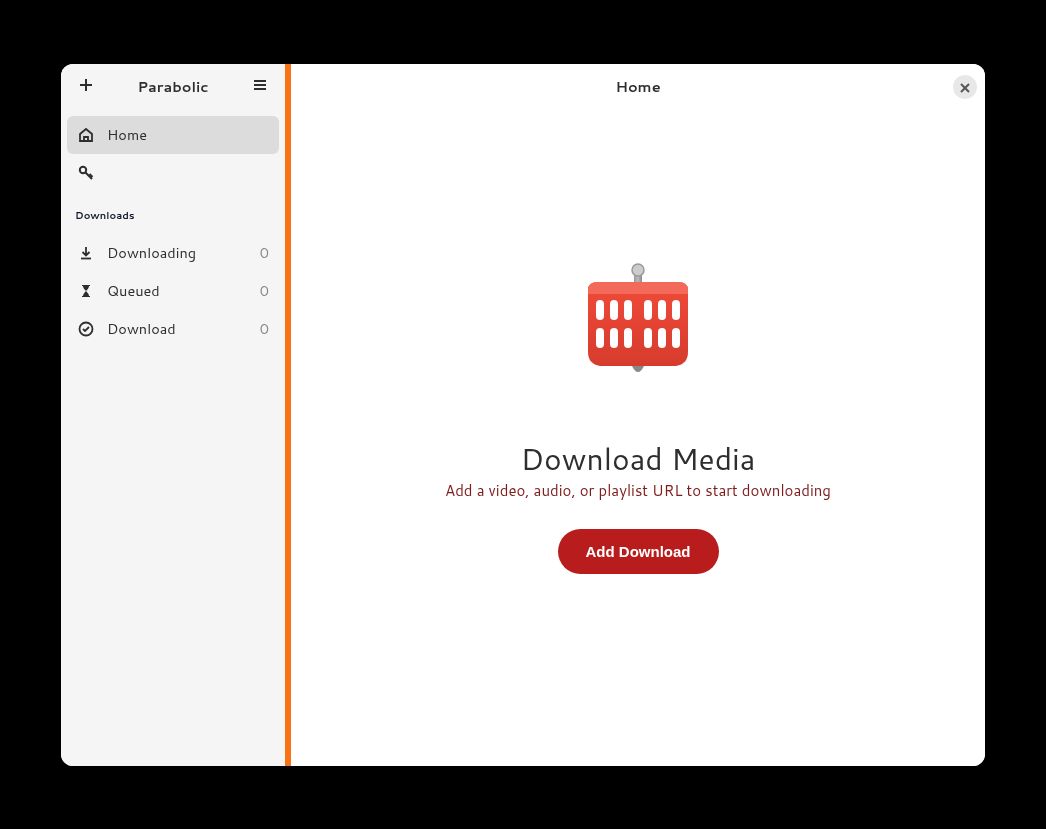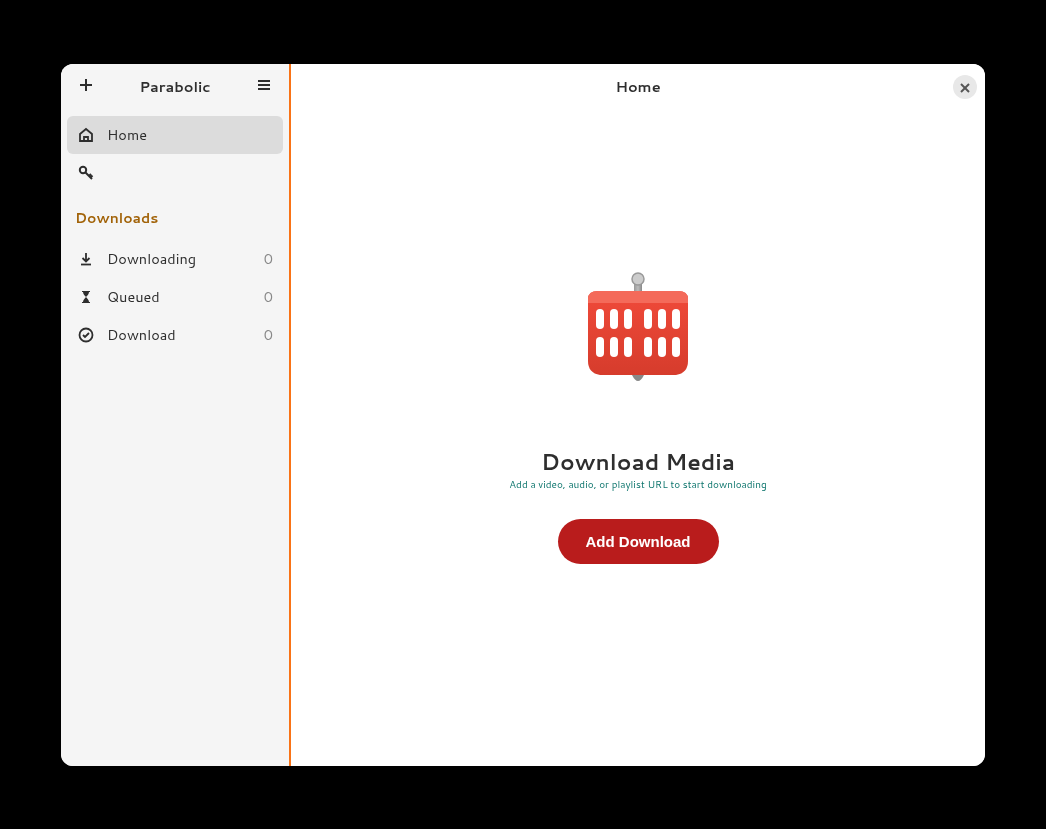--- a/index.html
+++ b/index.html
@@ -28,7 +28,7 @@
     .sidebar {
       width: 230px;
       background: #f5f5f5;
-      border-right: 2px solid #f97316;
+      border-right: 6px solid #f97316;
       display: flex;
       flex-direction: column;
     }

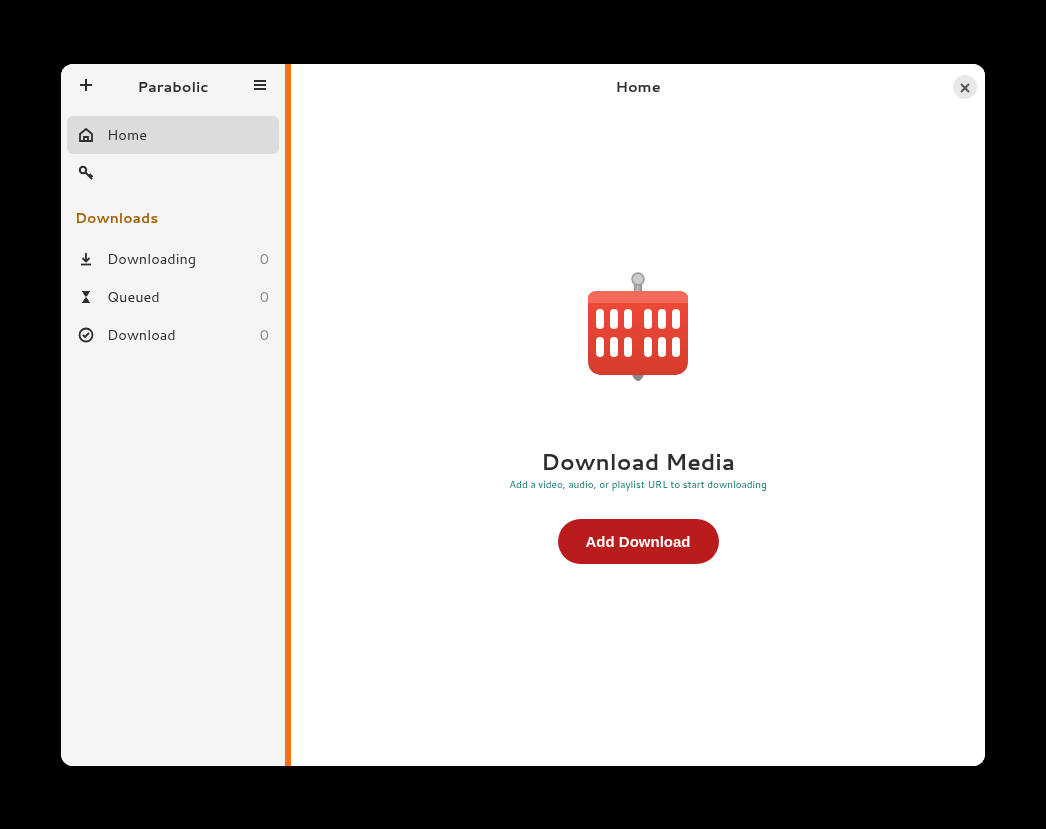--- a/index.html
+++ b/index.html
@@ -89,9 +89,9 @@
     }
     .section-header {
       font-weight: 700;
-      font-size: 14px;
+      font-size: 10px;
       padding: 10px 14px 6px;
-      color: #a16207;
+      color: #0f172a;
     }
     .main {
       flex: 1;

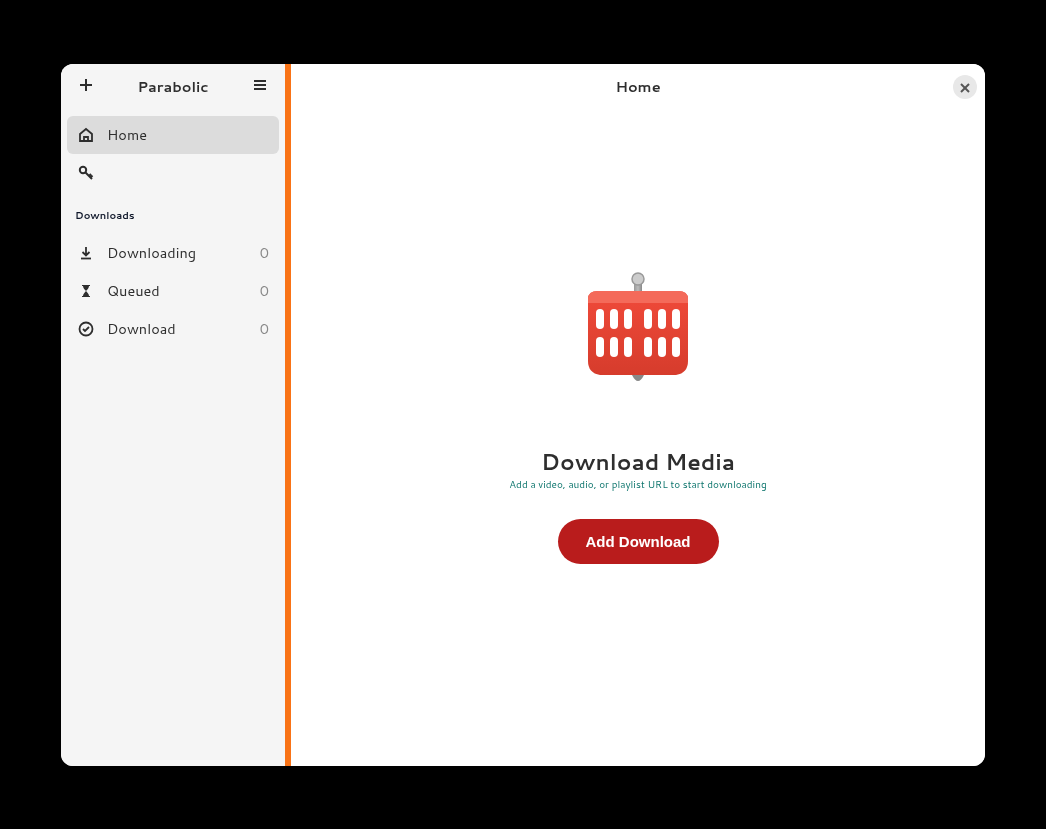--- a/index.html
+++ b/index.html
@@ -137,8 +137,8 @@
       margin-bottom: 40px;
     }
     .content-title {
-      font-size: 22px;
-      font-weight: 700;
+      font-size: 30px;
+      font-weight: 400;
       color: #2e2e2e;
     }
     .content-subtitle {

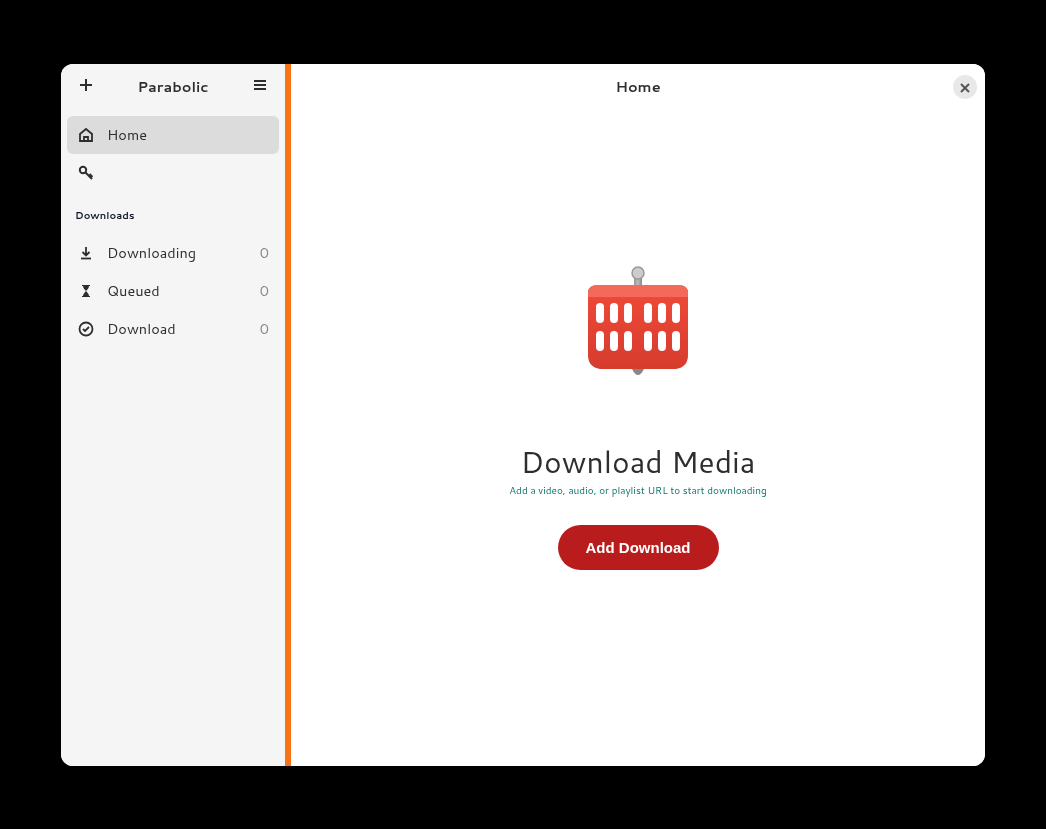--- a/index.html
+++ b/index.html
@@ -142,8 +142,8 @@
       color: #2e2e2e;
     }
     .content-subtitle {
-      font-size: 10px;
-      color: #0f766e;
+      font-size: 15px;
+      color: #7f1d1d;
       margin-bottom: 28px;
     }
     .add-button {

